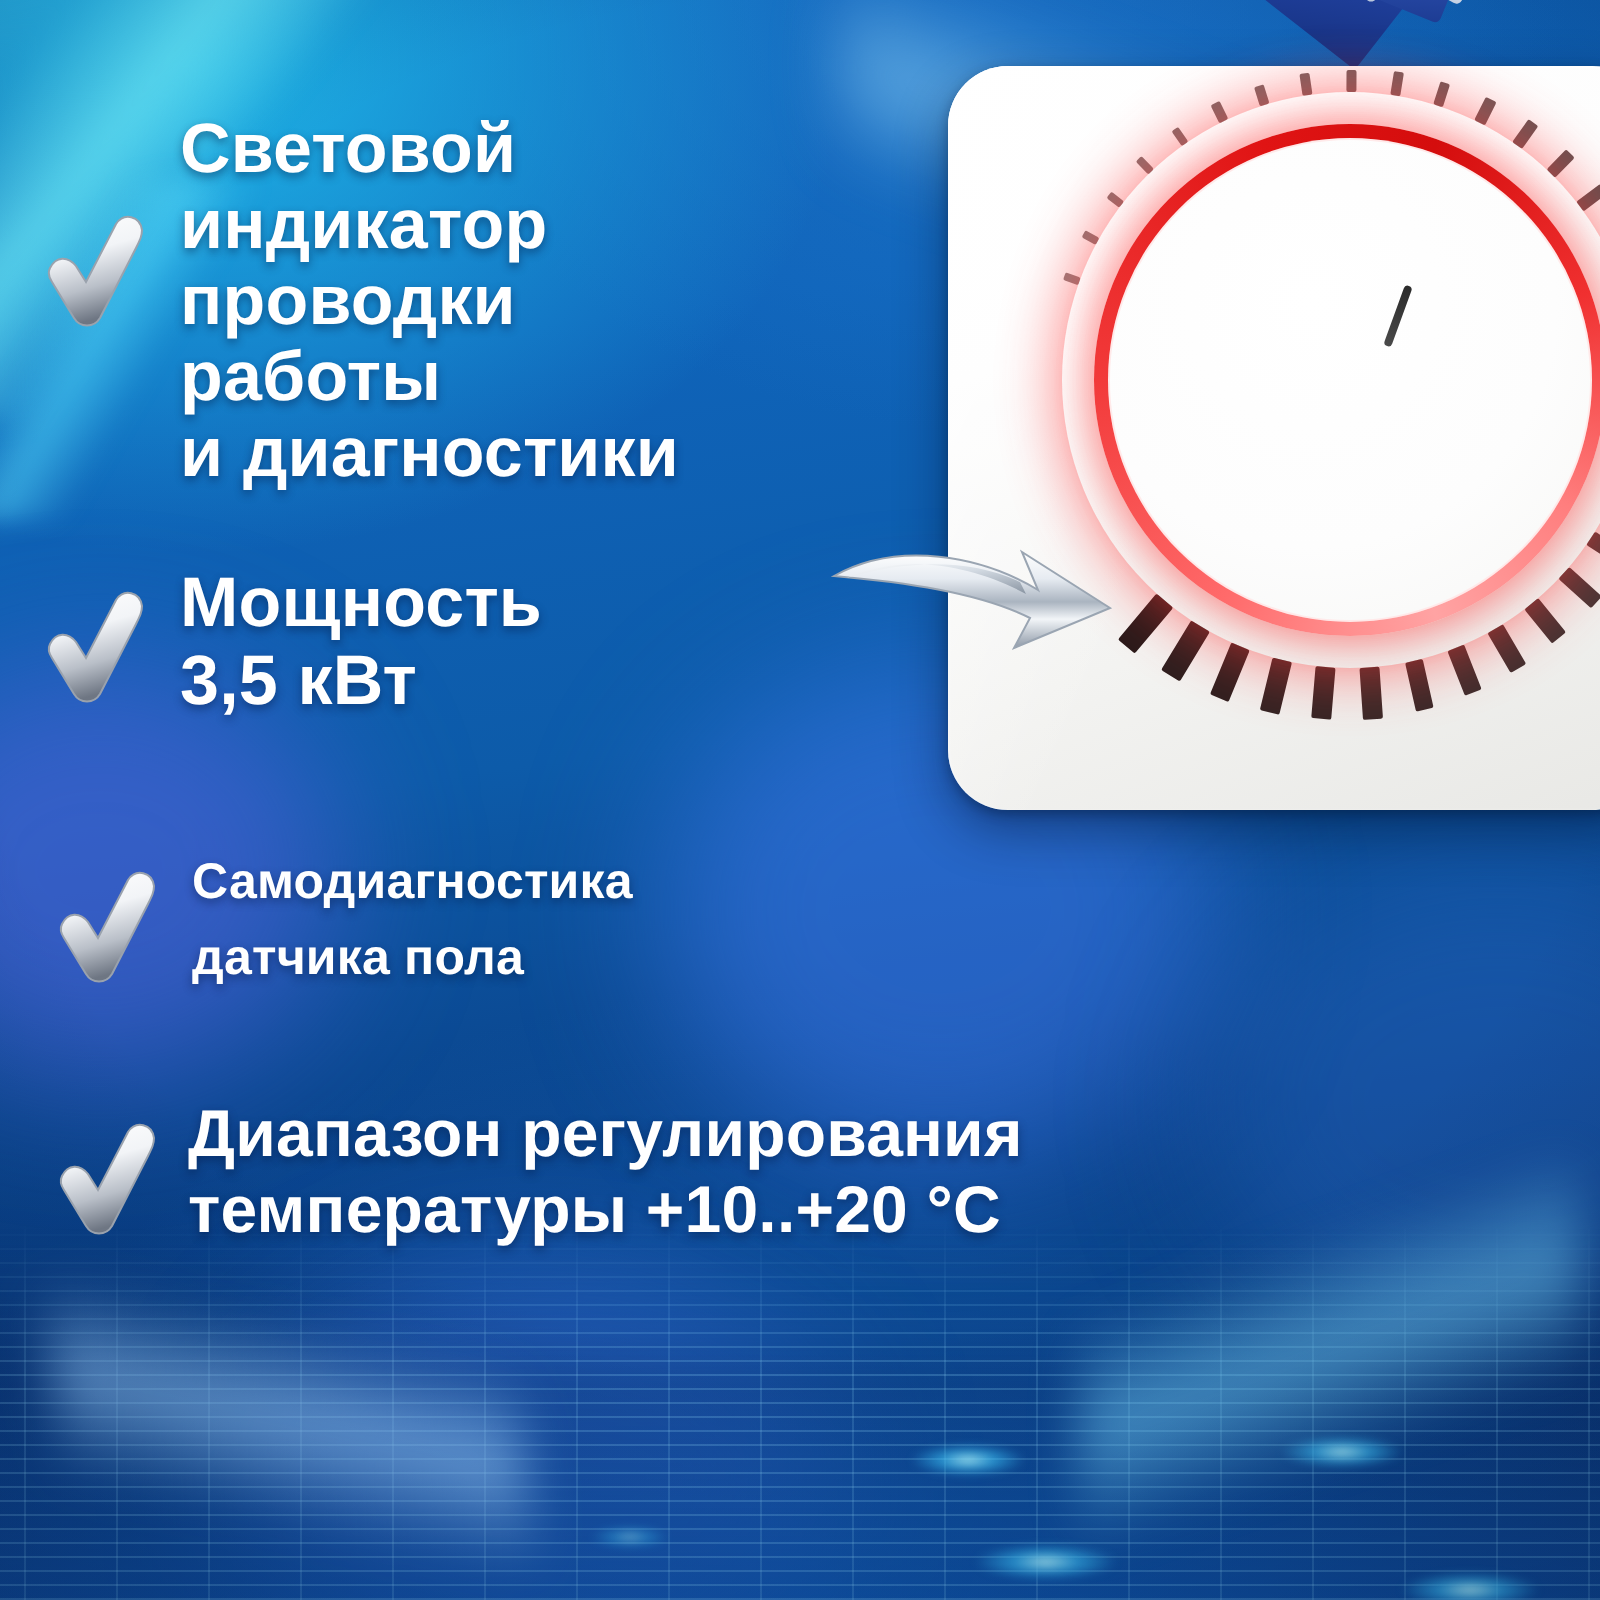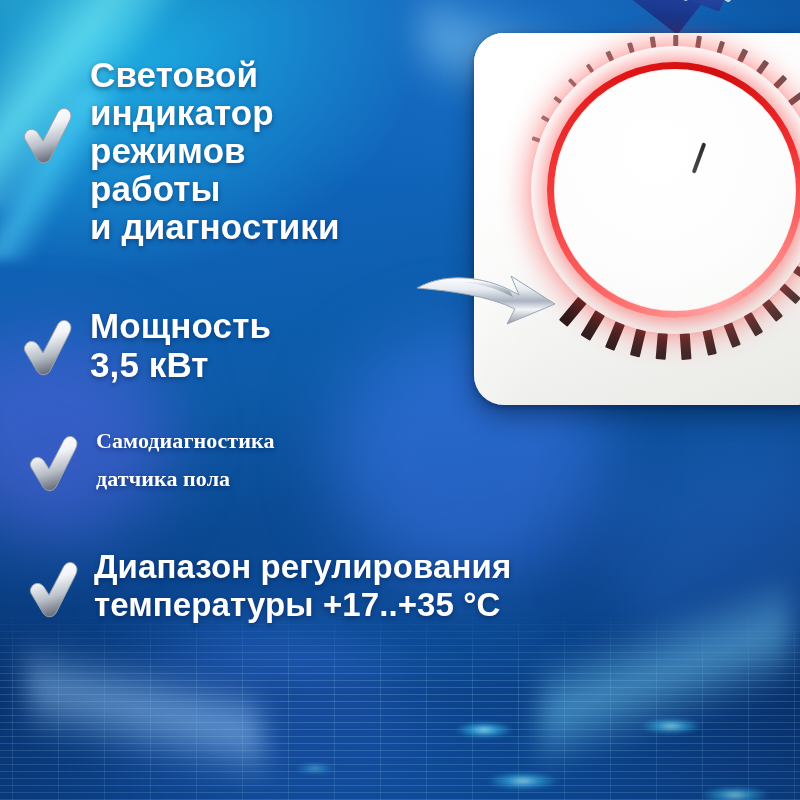--- a/index.html
+++ b/index.html
@@ -280,7 +280,7 @@
       </div>
       <div class="btext">Световой
 индикатор
-режимов
+проводки
 работы
 и диагностики</div>
     </div>

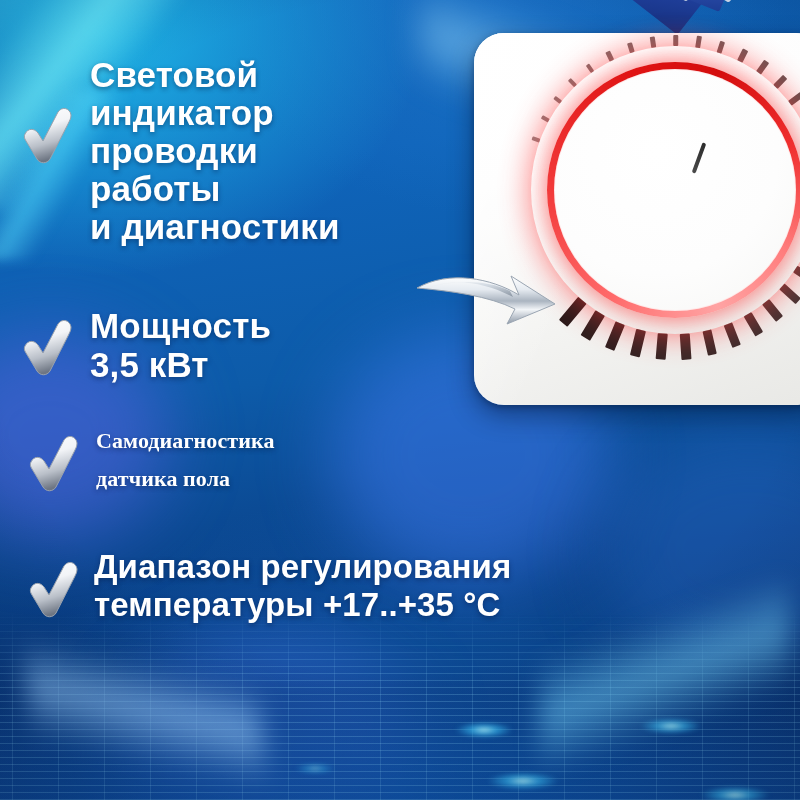--- a/index.html
+++ b/index.html
@@ -155,7 +155,7 @@
   }
   .b1{left:18px;top:60px;}      .b1 .btext{font-size:35px;line-height:38px;margin-left:10px;margin-top:-4px;}
   .b1 .check{margin-top:46px;}
-  .b2{left:18px;top:308px;justify-content:flex-end;}     .b2 .btext{font-size:35px;line-height:39px;margin-left:10px;margin-top:-2px;}
+  .b2{left:18px;top:284px;justify-content:flex-end;}     .b2 .btext{font-size:35px;line-height:39px;margin-left:10px;margin-top:-2px;}
   .b2 .check{margin-top:10px;}
   .b3{left:24px;top:424px;}     .b3 .btext{font-size:22px;line-height:38px;margin-left:10px;margin-top:-2px;font-family:Liberation Serif, serif;}
   .b3 .check{margin-top:10px;}

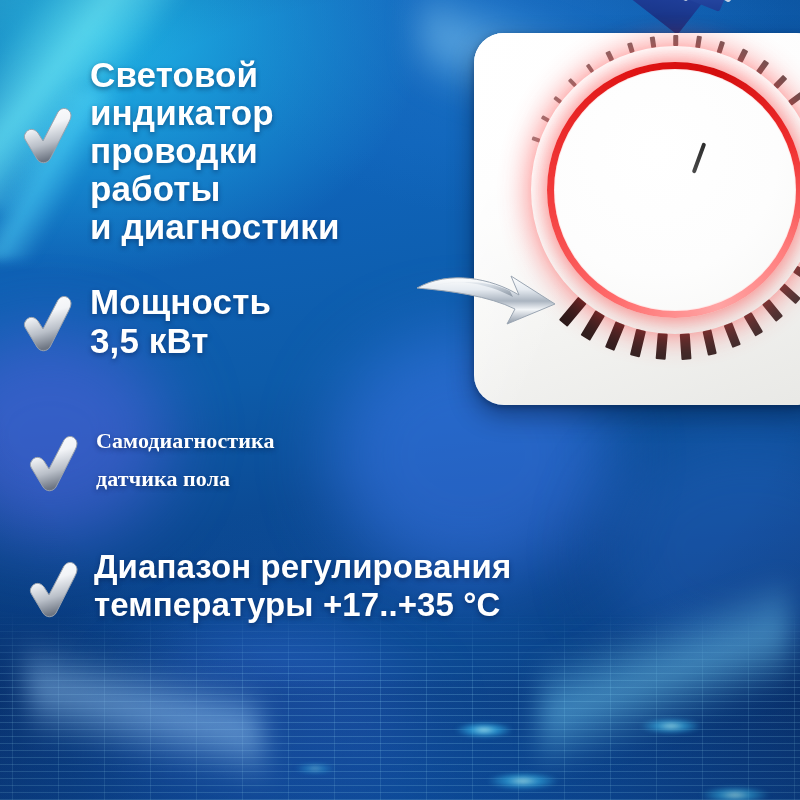--- a/index.html
+++ b/index.html
@@ -157,7 +157,7 @@
   .b1 .check{margin-top:46px;}
   .b2{left:18px;top:284px;justify-content:flex-end;}     .b2 .btext{font-size:35px;line-height:39px;margin-left:10px;margin-top:-2px;}
   .b2 .check{margin-top:10px;}
-  .b3{left:24px;top:424px;}     .b3 .btext{font-size:22px;line-height:38px;margin-left:10px;margin-top:-2px;font-family:Liberation Serif, serif;}
+  .b3{left:24px;top:424px;}     .b3 .btext{font-size:25px;line-height:38px;margin-left:10px;margin-top:-2px;}
   .b3 .check{margin-top:10px;}
   .b4{left:24px;top:550px;}     .b4 .btext{font-size:33px;line-height:38px;margin-left:8px;margin-top:-2px;}
   .b4 .check{margin-top:10px;}

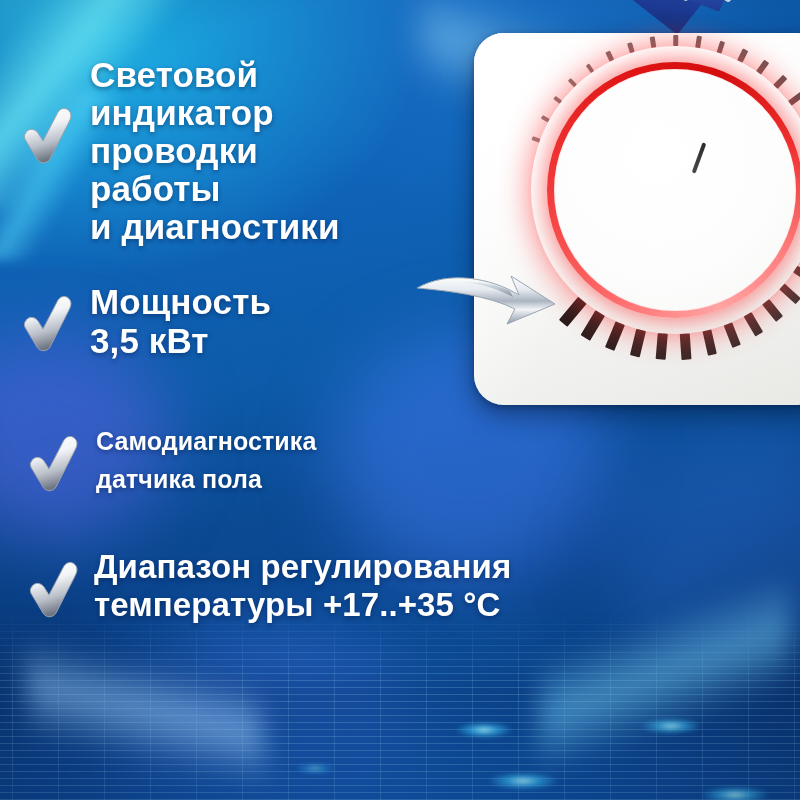--- a/index.html
+++ b/index.html
@@ -312,7 +312,7 @@
         </svg>
       </div>
       <div class="btext">Диапазон регулирования
-температуры +17..+35 °C</div>
+температуры +10..+20 °C</div>
     </div>
 
 

